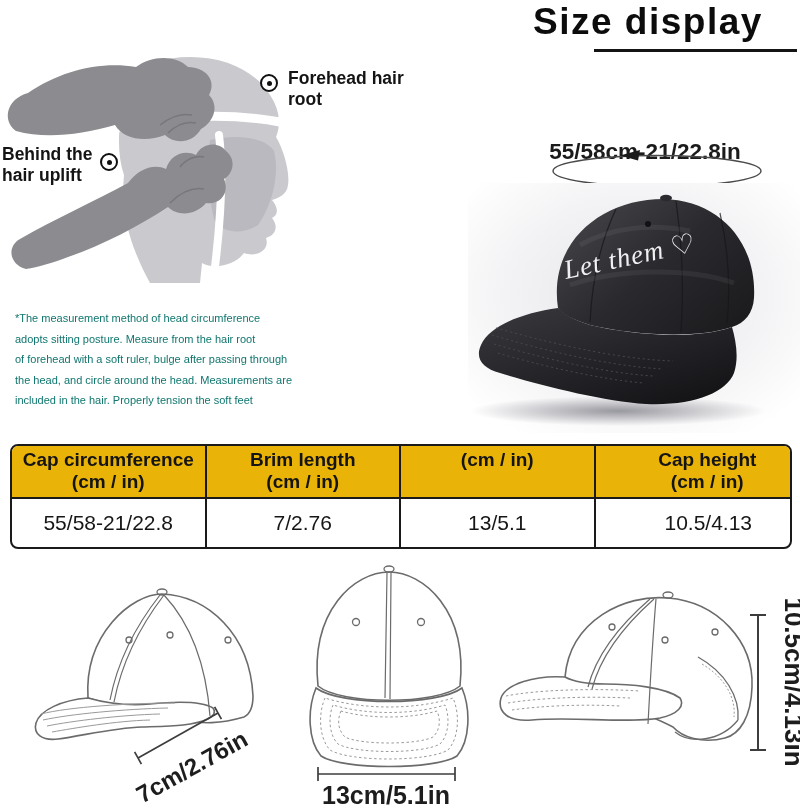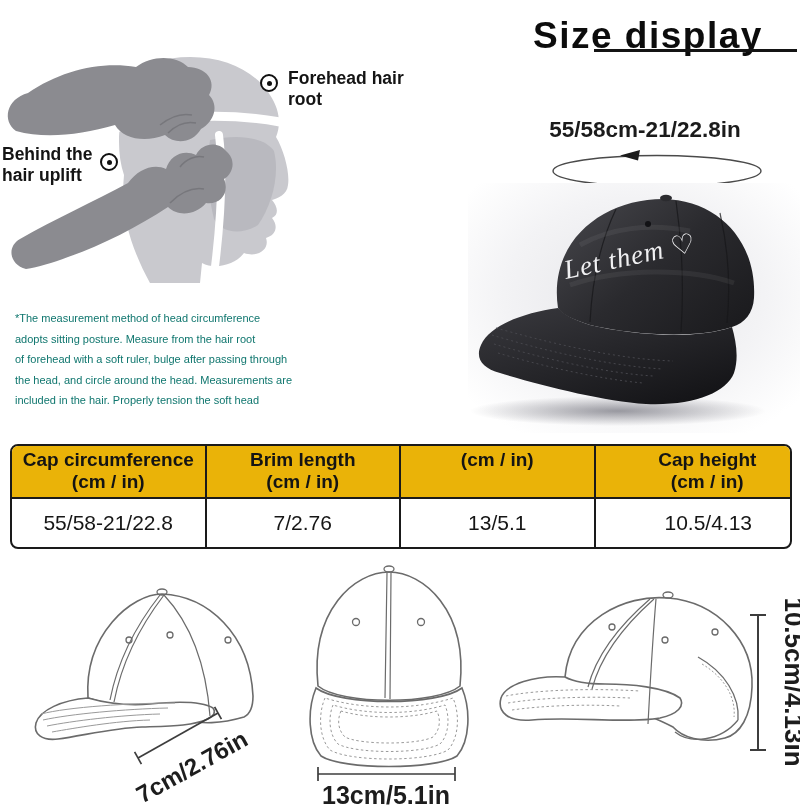--- a/index.html
+++ b/index.html
@@ -6,7 +6,7 @@
   #stage{position:relative;width:800px;height:808px;background:#fff;overflow:hidden;
          font-family:"Liberation Sans", sans-serif;color:#111;}
   .abs{position:absolute;}
-  .title{font-size:37px;font-weight:800;letter-spacing:1.5px;color:#0c0c0c;white-space:nowrap;margin-top:14px;}
+  .title{font-size:37px;font-weight:800;letter-spacing:1.5px;color:#0c0c0c;white-space:nowrap;}
   .title-underline{height:3px;background:#141414;}
   .note{font-size:11px;line-height:20.6px;color:#0f766e;}
   .diagram-label{font-size:17.5px;line-height:21px;font-weight:600;color:#141414;}

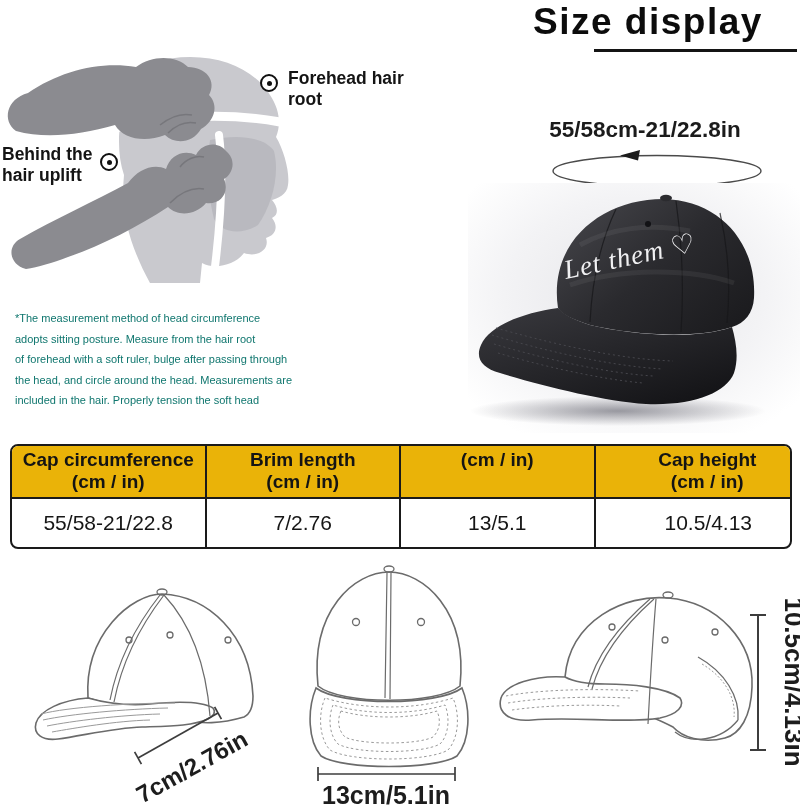--- a/index.html
+++ b/index.html
@@ -13,7 +13,7 @@
   .bullseye{width:14px;height:14px;border:2.5px solid #101010;border-radius:50%;
             display:flex;align-items:center;justify-content:center;background:#fff;}
   .bullseye::after{content:"";width:5px;height:5px;border-radius:50%;background:#101010;}
-  .size-label{font-size:22.5px;font-weight:600;color:#1b1b1b;text-align:center;white-space:nowrap;}
+  .size-label{font-size:22.5px;font-weight:600;color:#1b1b1b;text-align:center;white-space:nowrap;margin-top:22px;}
   .size-table{display:grid;grid-template-columns:1fr 1fr 1fr 1fr;border:2px solid #1a1a1a;
               border-radius:8px;overflow:hidden;background:#fff;}
   .st-head{background:#eab308;border-right:2px solid #1a1a1a;border-bottom:2px solid #1a1a1a;

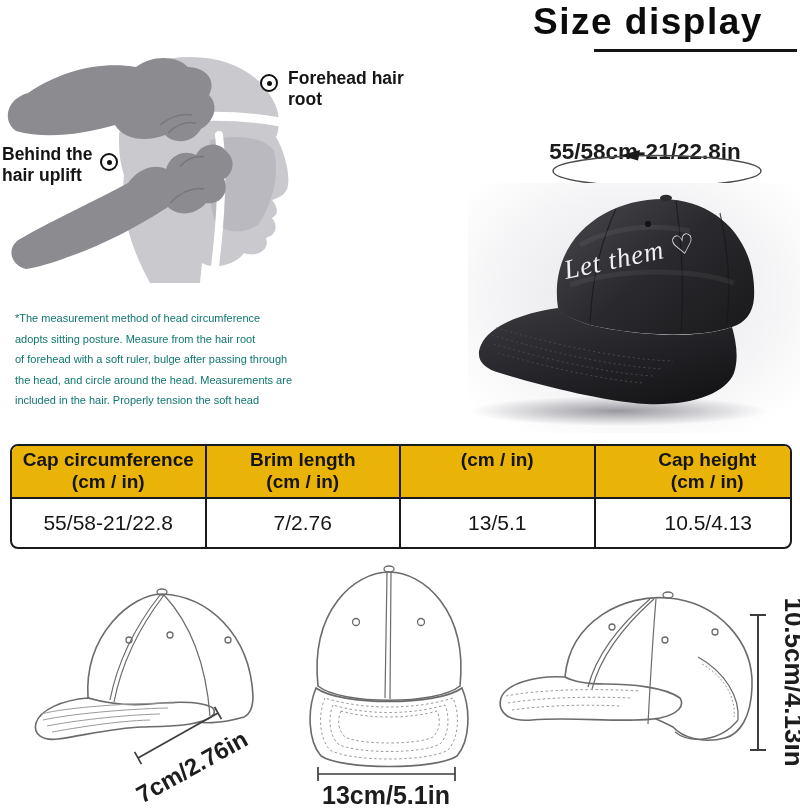--- a/index.html
+++ b/index.html
@@ -62,7 +62,7 @@
     <div>adopts sitting posture. Measure from the hair root</div>
     <div>of forehead with a soft ruler, bulge after passing through</div>
     <div>the head, and circle around the head. Measurements are</div>
-    <div>included in the hair. Properly tension the soft head</div>
+    <div>included in the hair. Properly tension the soft feet</div>
   </div>
 
   <div class="abs size-label" style="left:545px;top:117px;width:200px;">55/58cm-21/22.8in</div>

